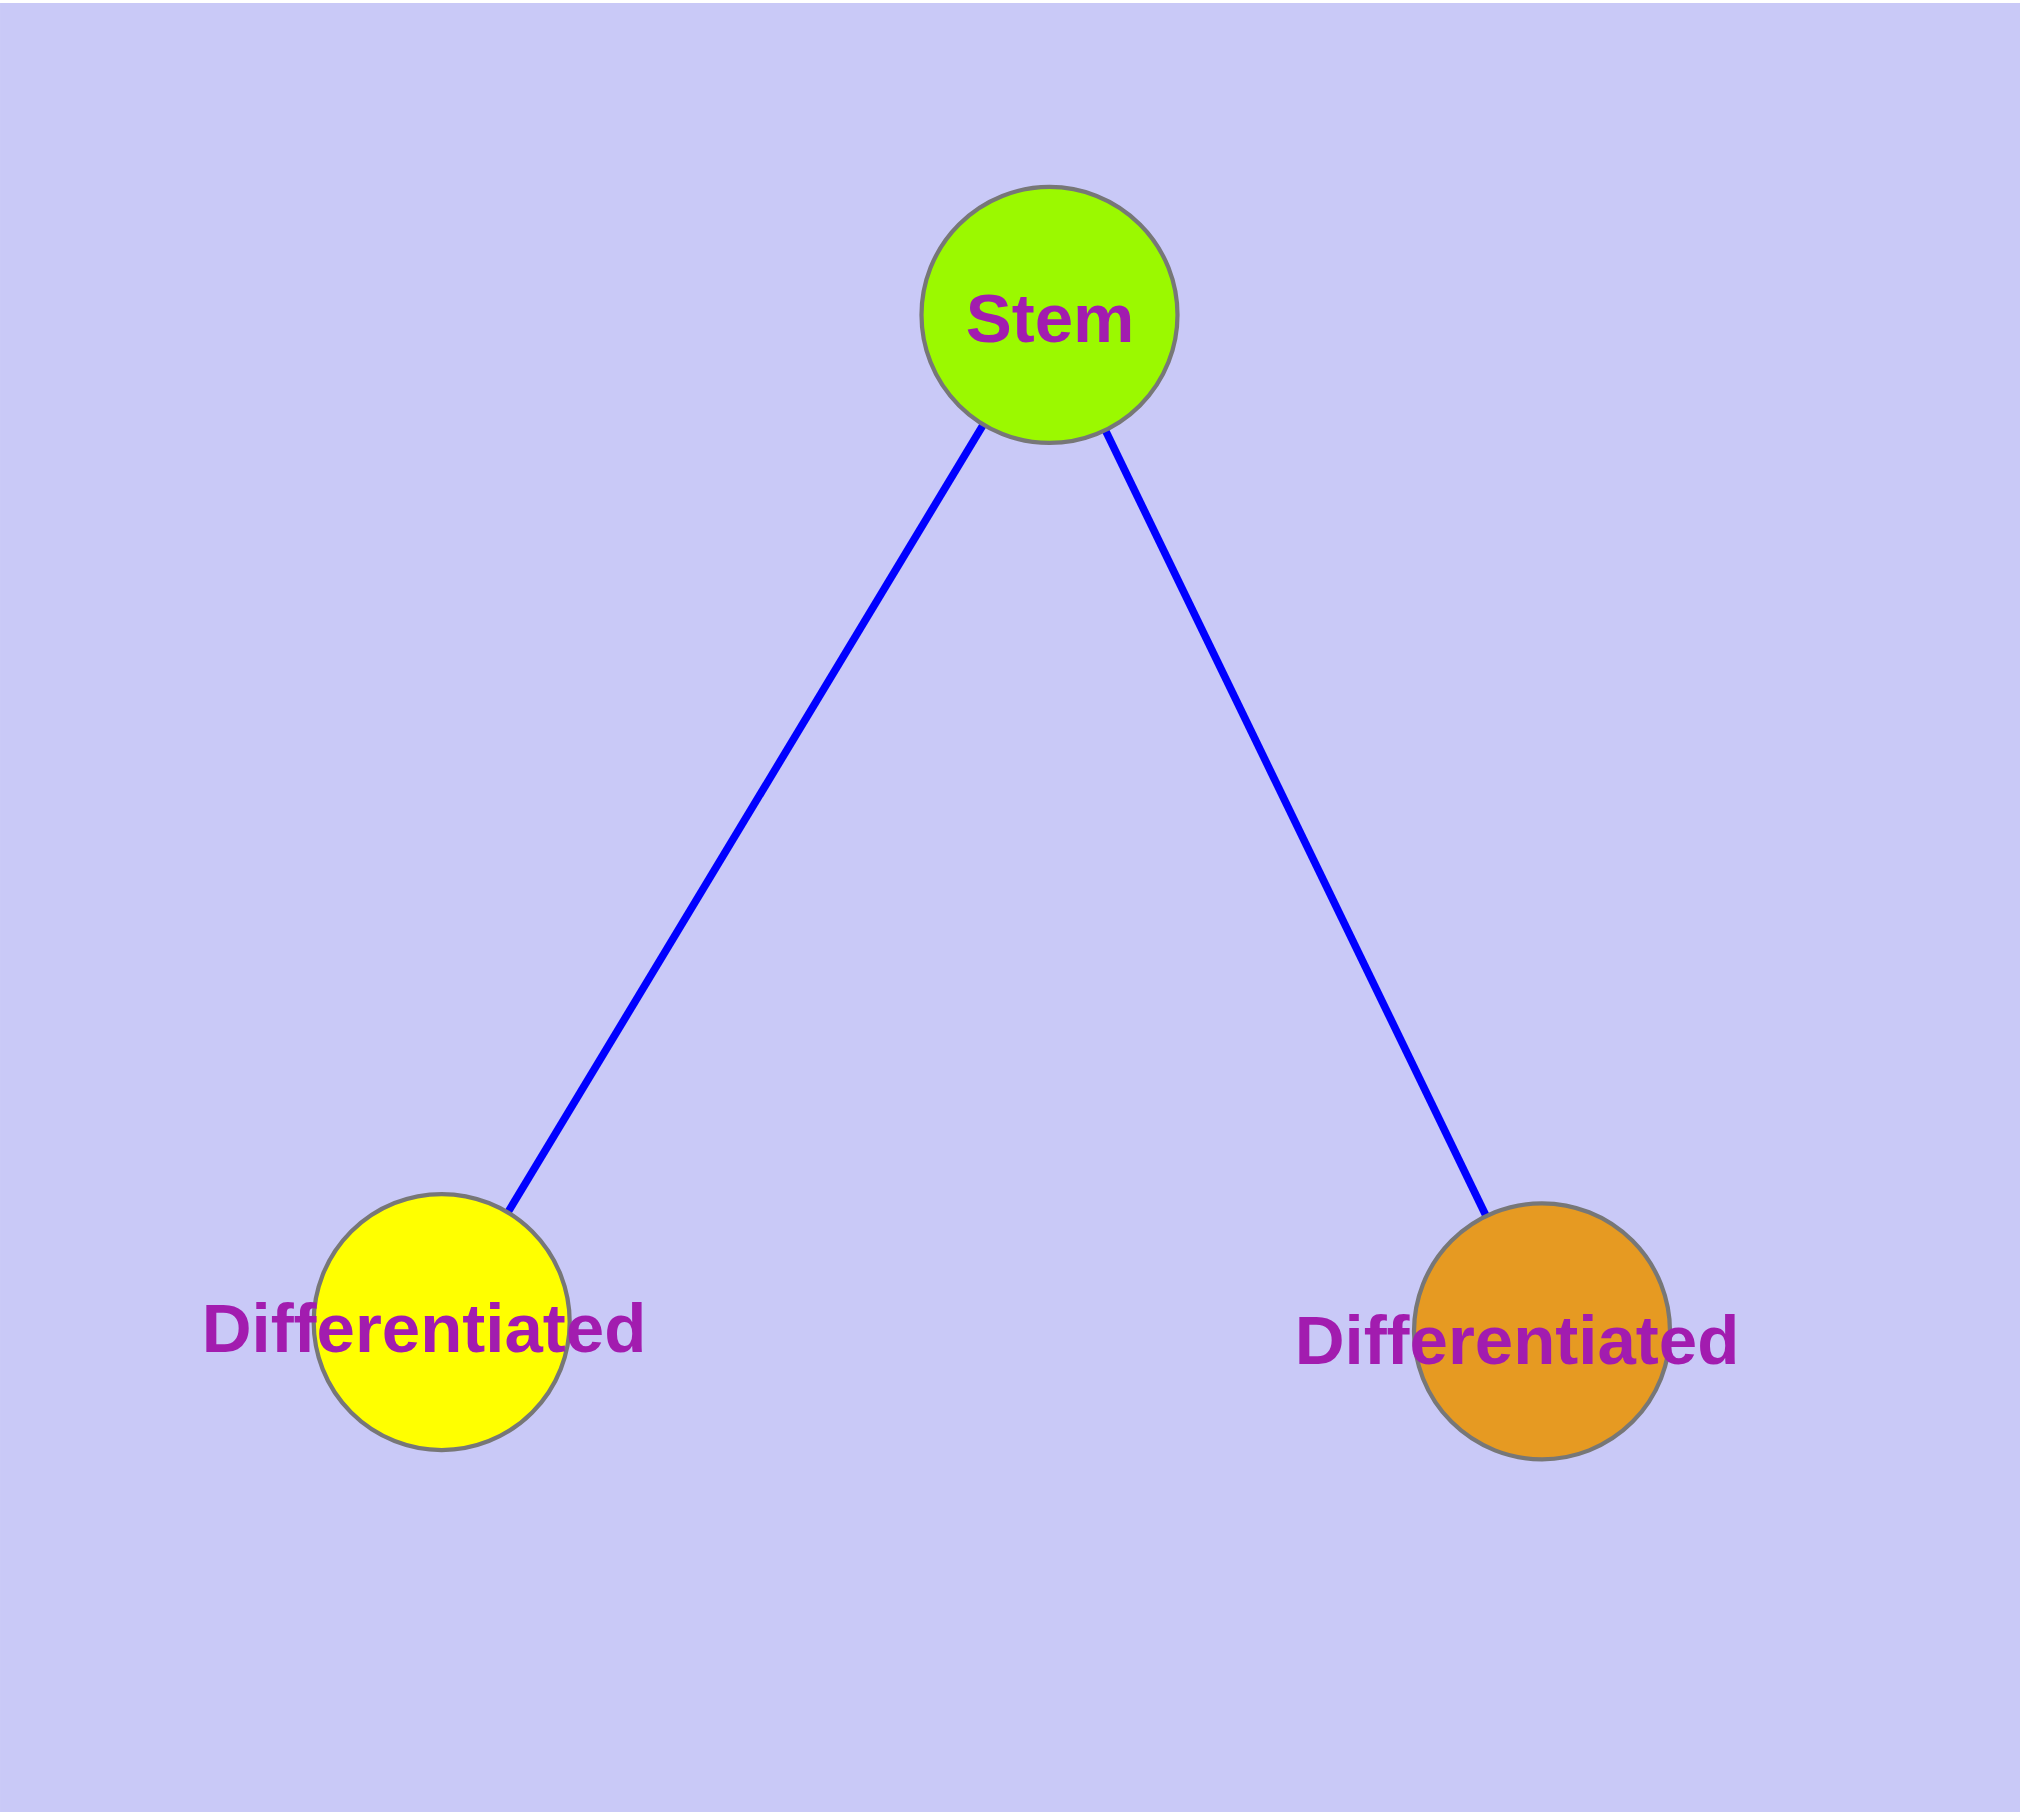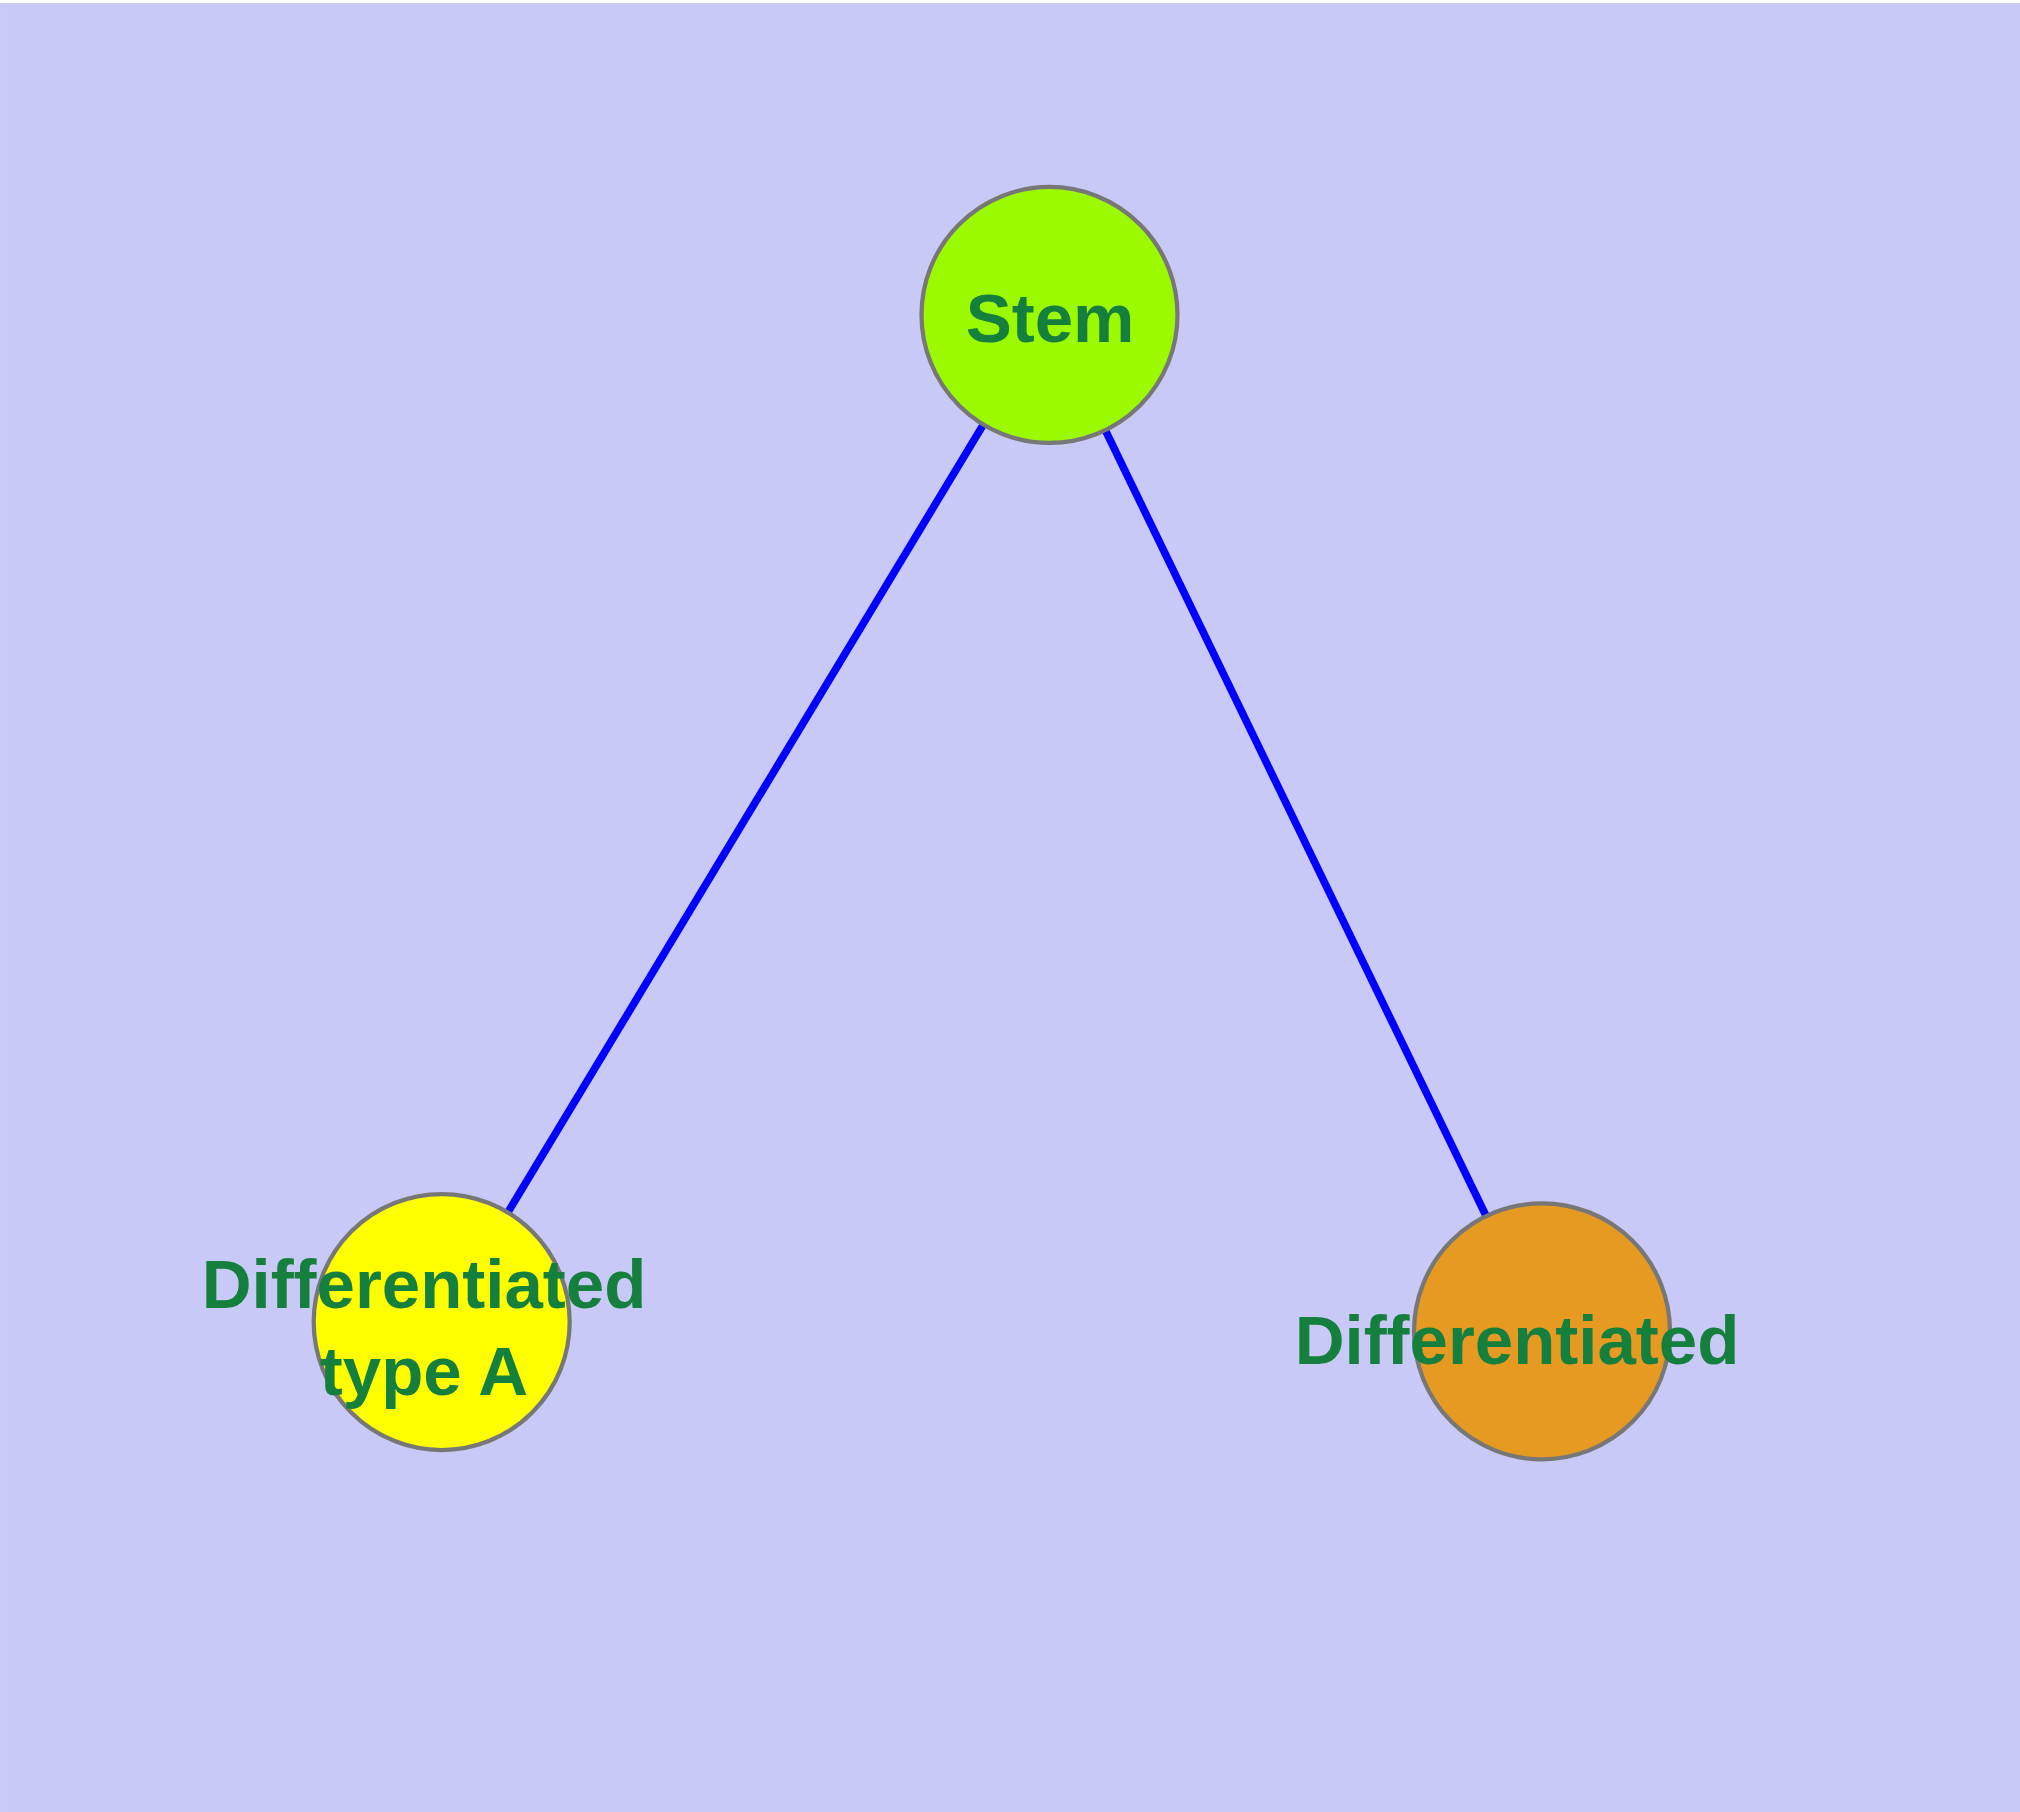--- a/index.html
+++ b/index.html
@@ -40,7 +40,7 @@
     font-weight: bold;
     font-size: 69px;
     line-height: 87px;
-    color: #15803d;
+    color: #a21caf;
     text-align: center;
     white-space: nowrap;
     letter-spacing: 0px;

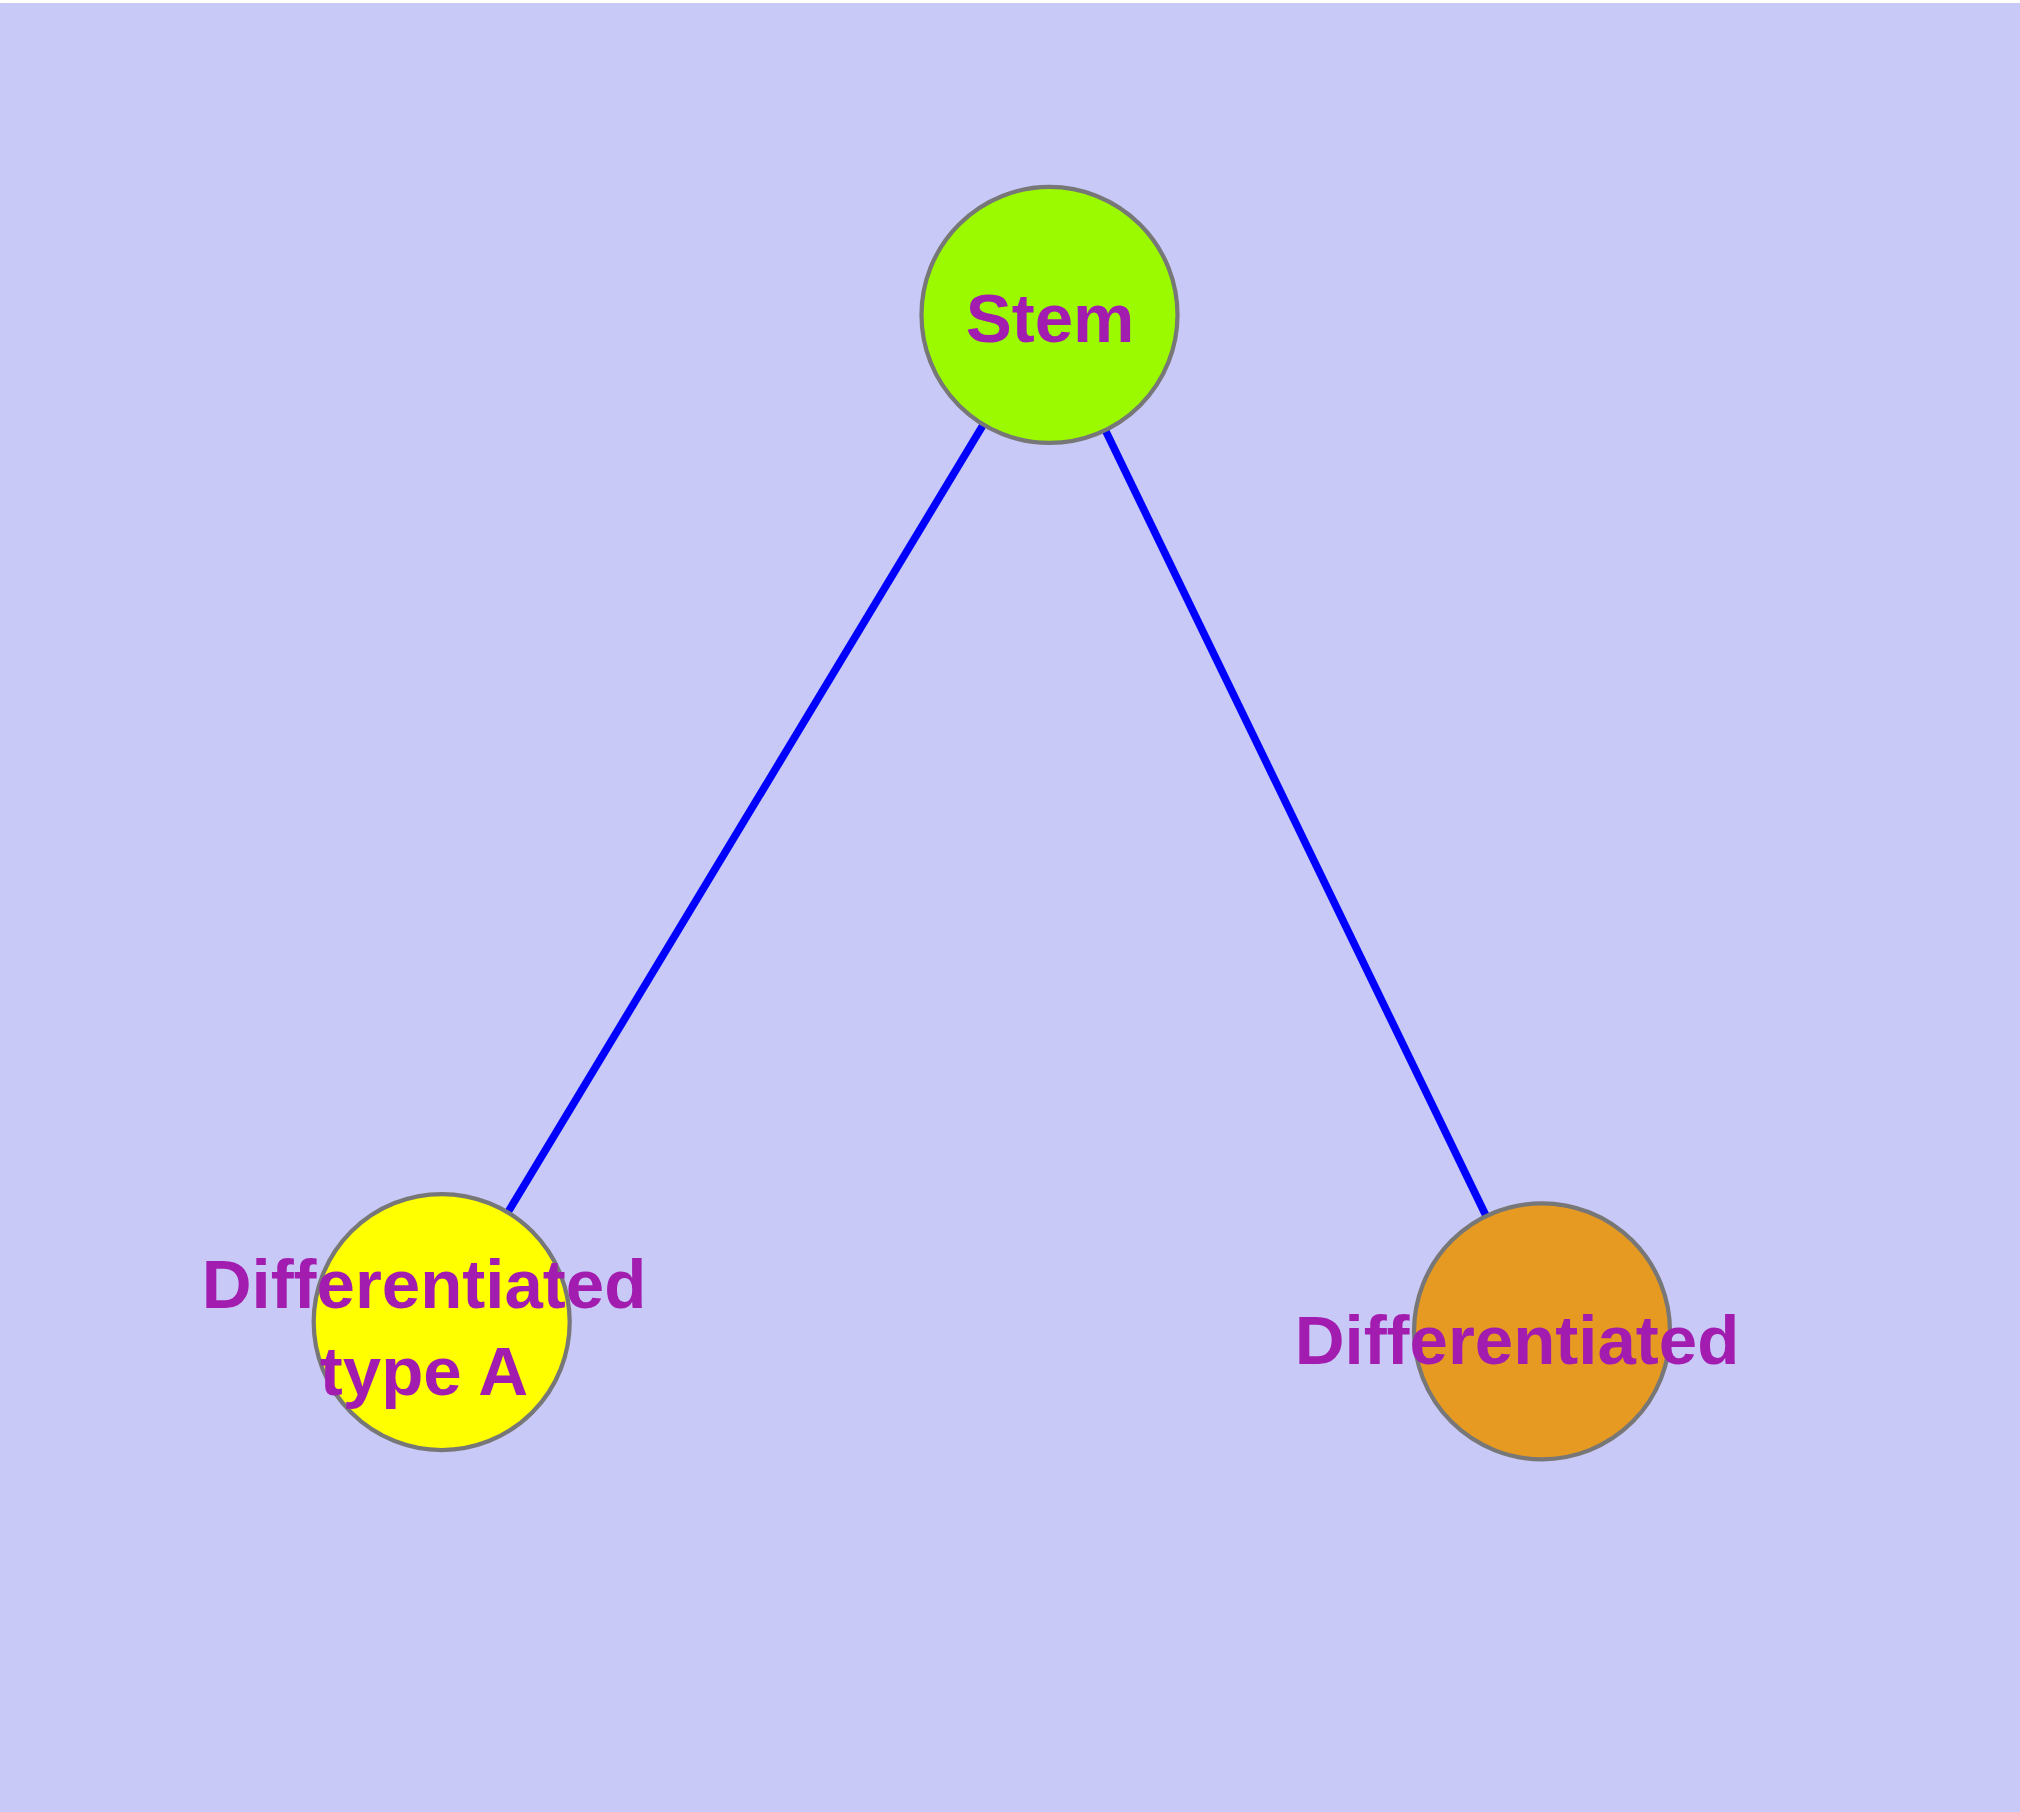--- a/index.html
+++ b/index.html
@@ -82,7 +82,6 @@
 
     <div class="node-label label-type-a">
       <div>Differentiated</div>
-      <div>type A</div>
     </div>
 
     <div class="node-label label-type-b">

